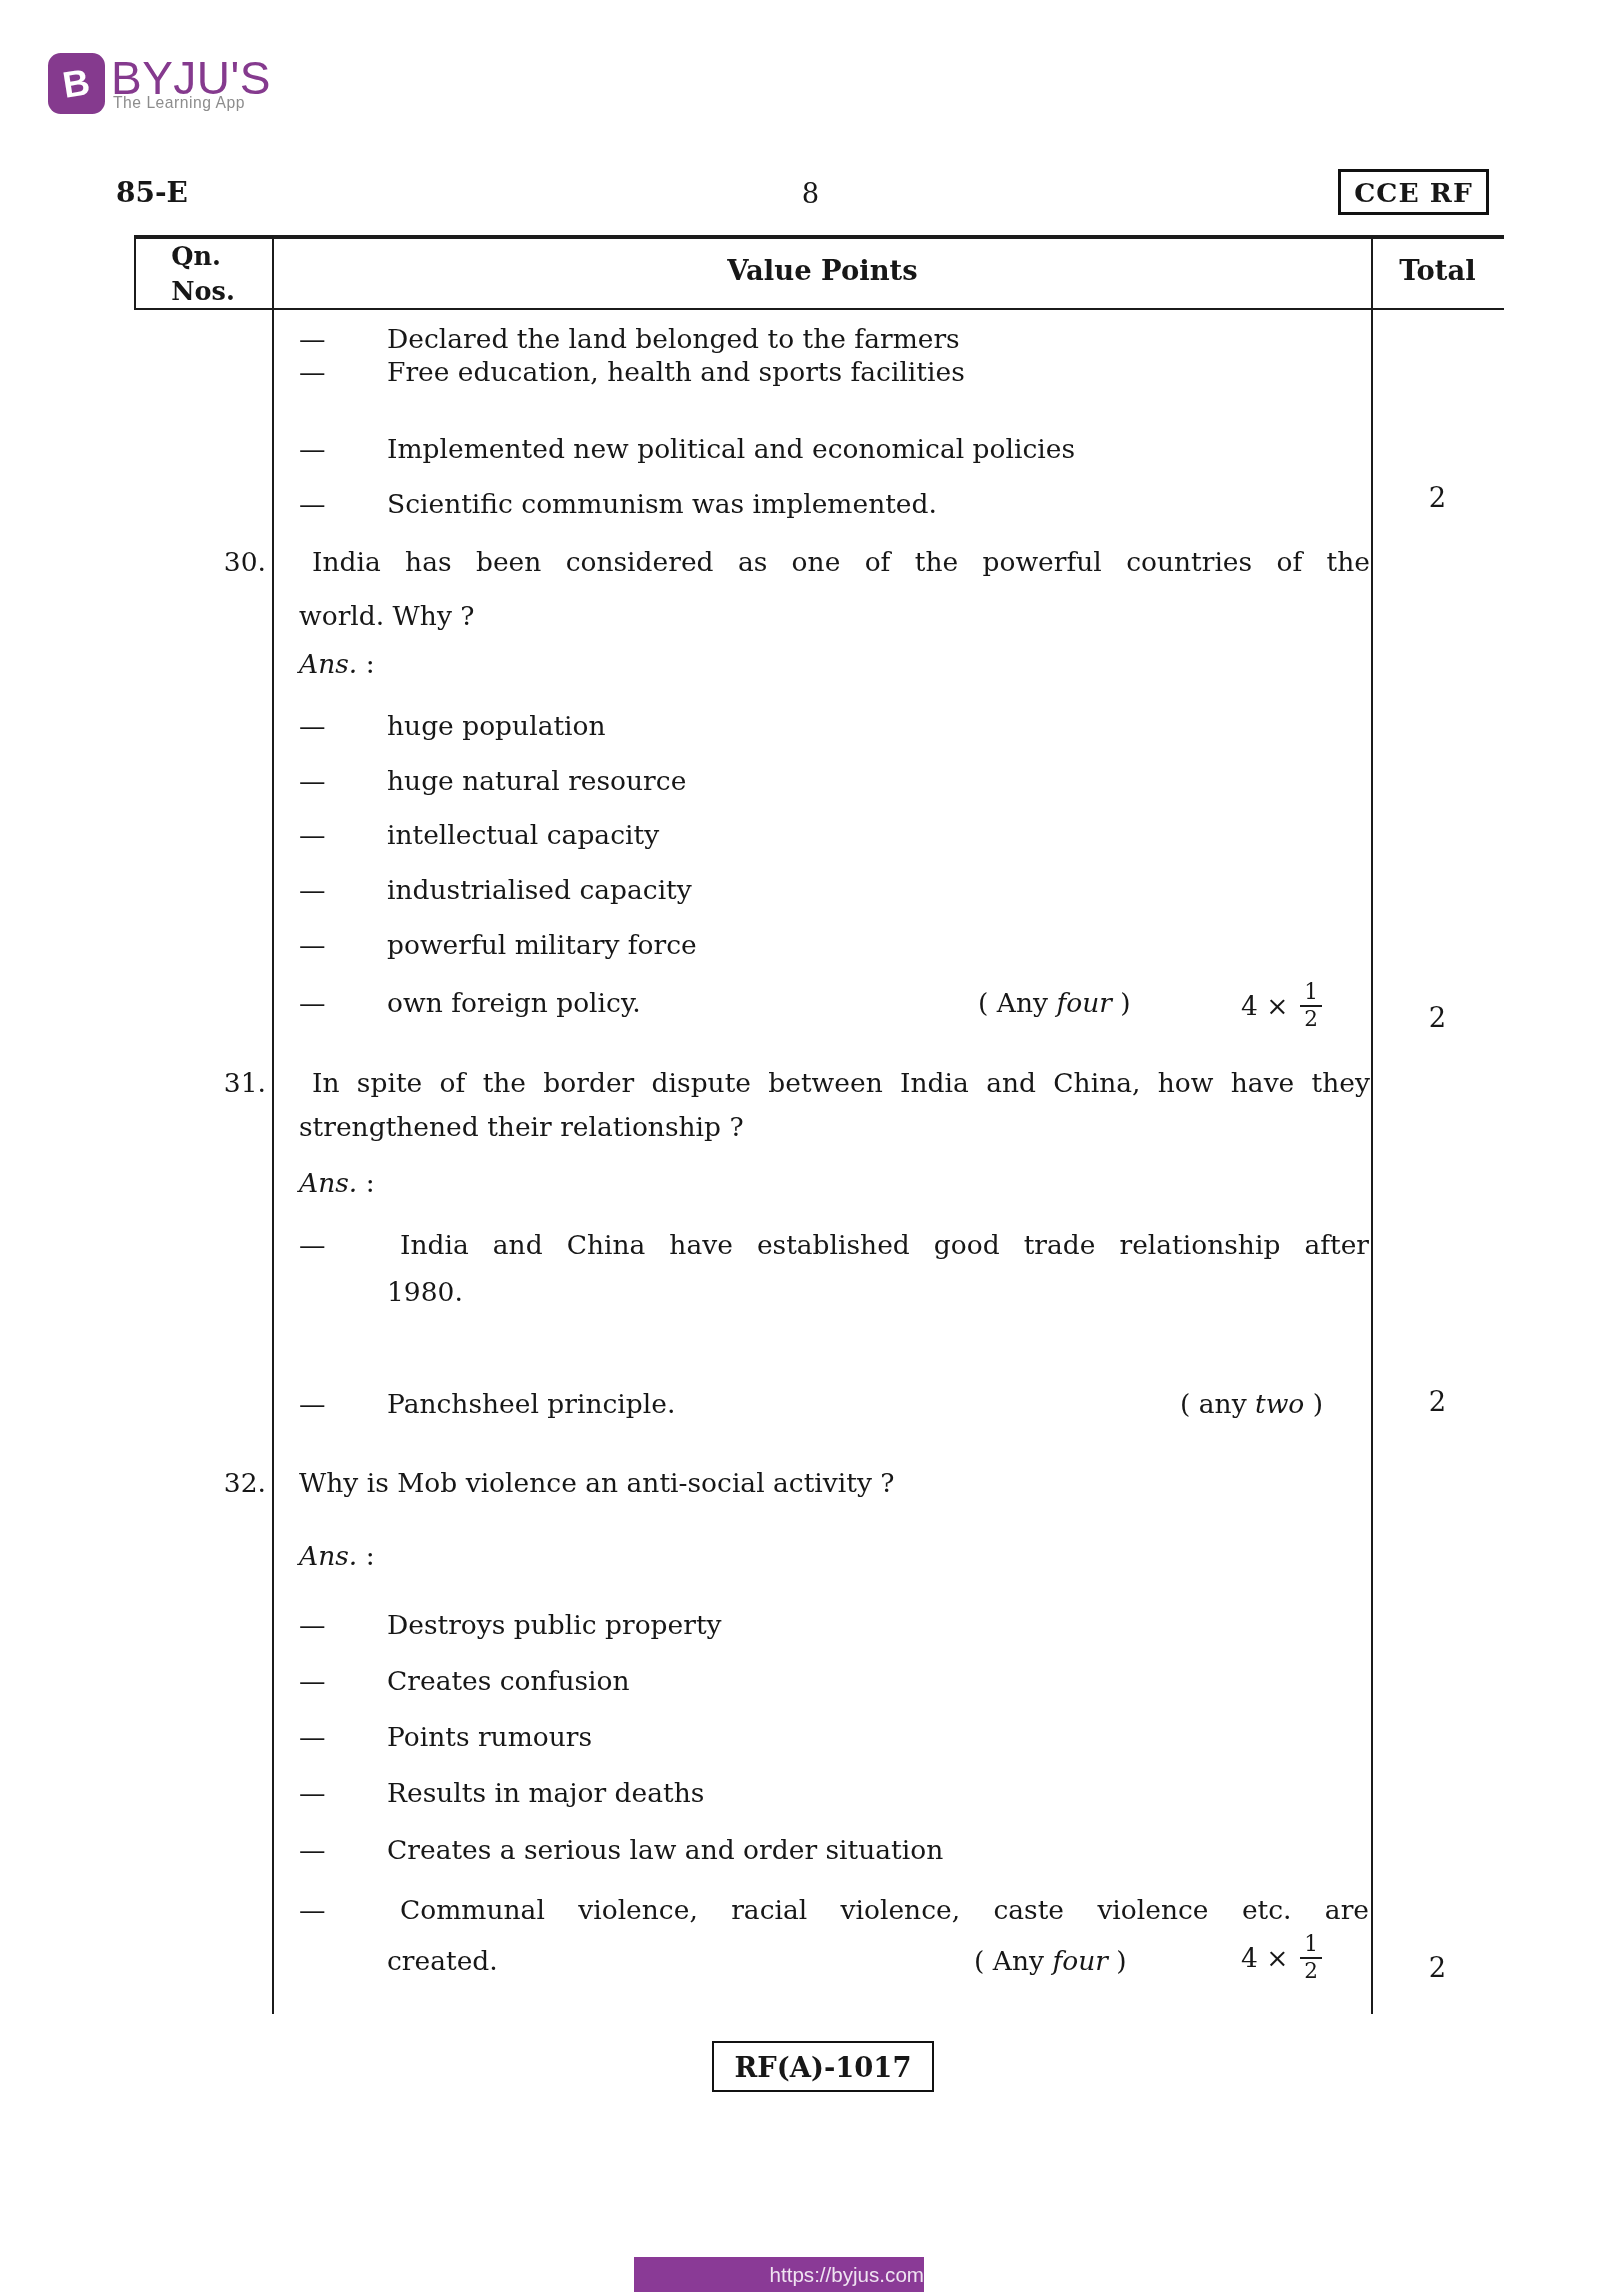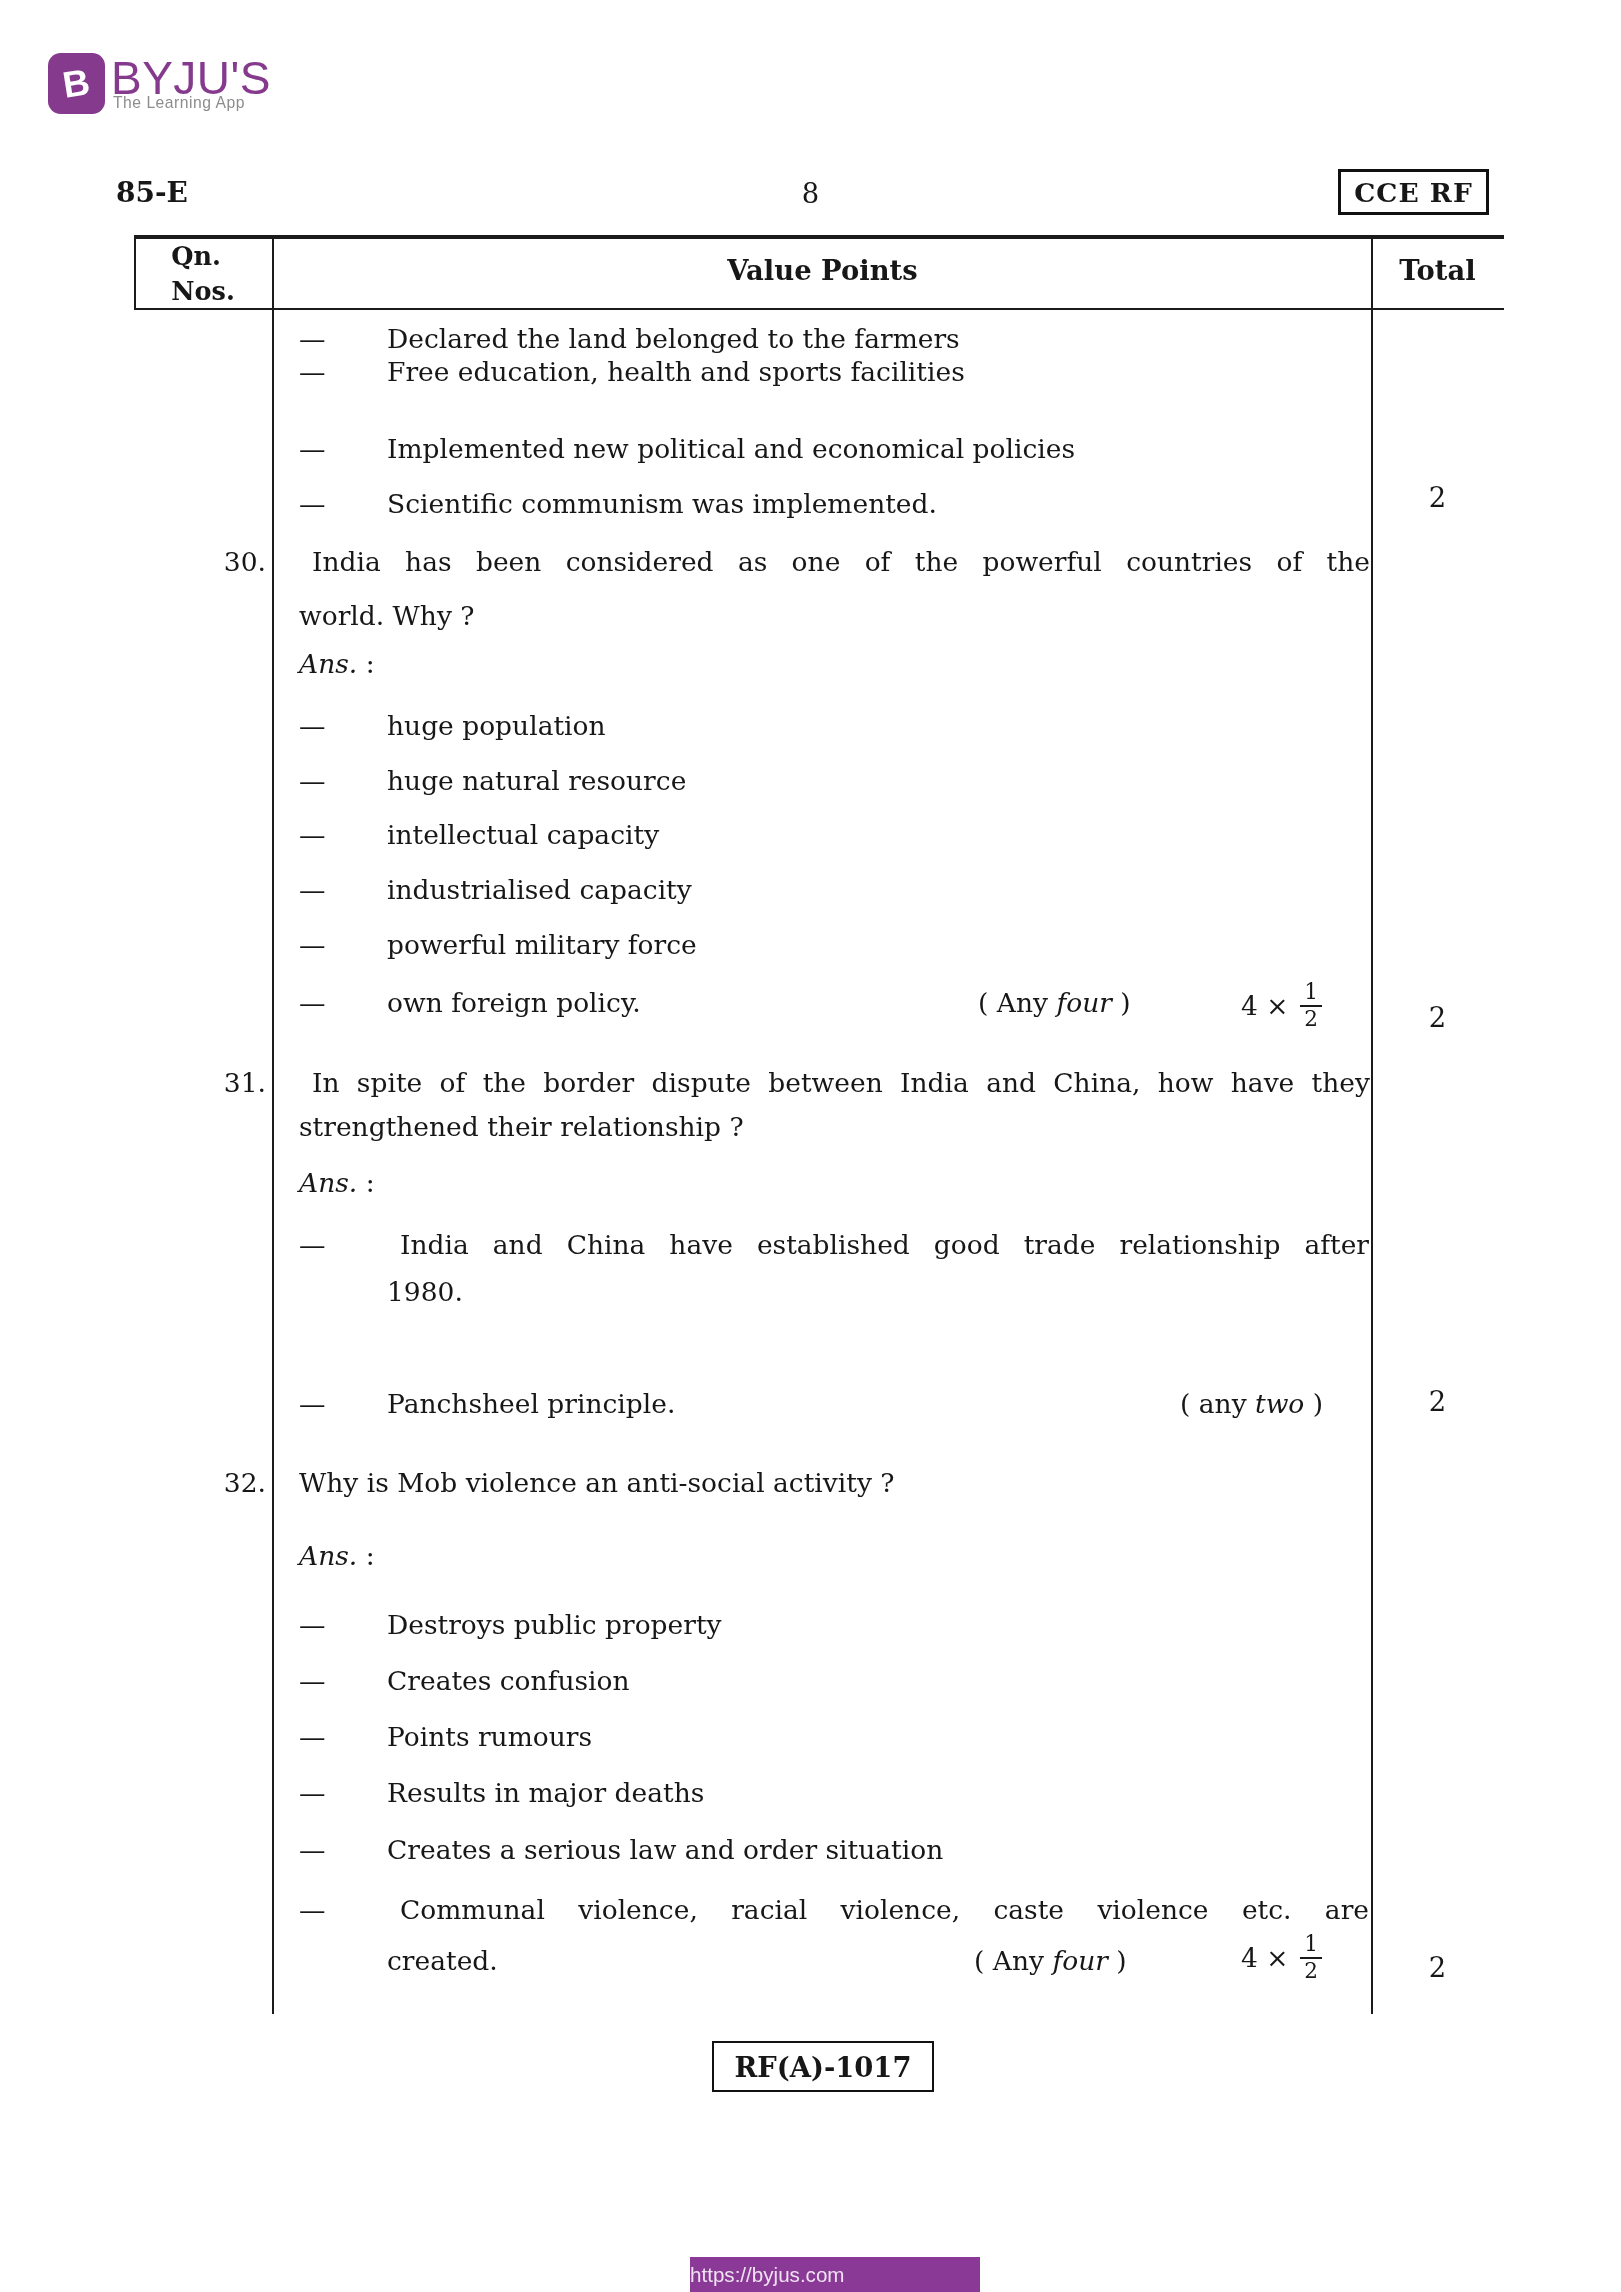--- a/index.html
+++ b/index.html
@@ -67,9 +67,9 @@
     font-size:27.4px;font-weight:bold;background:#fff;
   }
   .footer-bar{
-    position:absolute;left:690px;top:2257px;width:290px;height:35px;
+    position:absolute;left:634px;top:2257px;width:290px;height:35px;
     background:#8a3a96;
-    display:flex;align-items:center;justify-content:flex-start;
+    display:flex;align-items:center;justify-content:flex-end;
   }
   .footer-bar a{
     font-family:"Liberation Sans", sans-serif;

